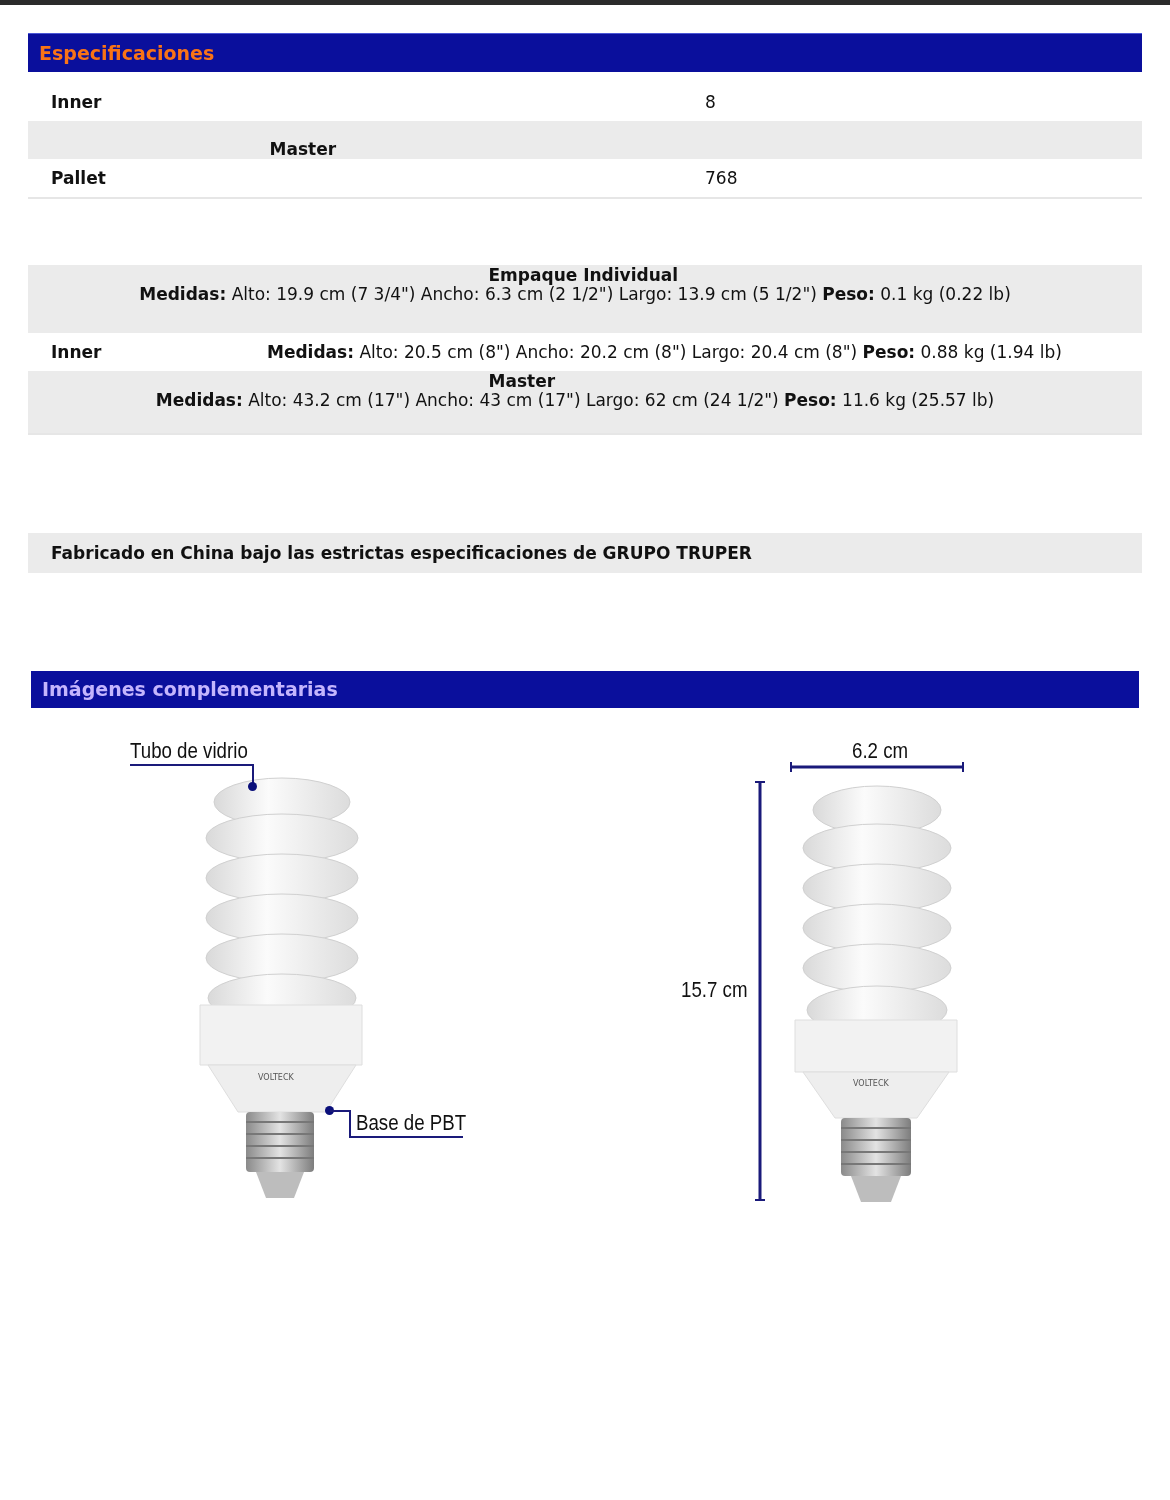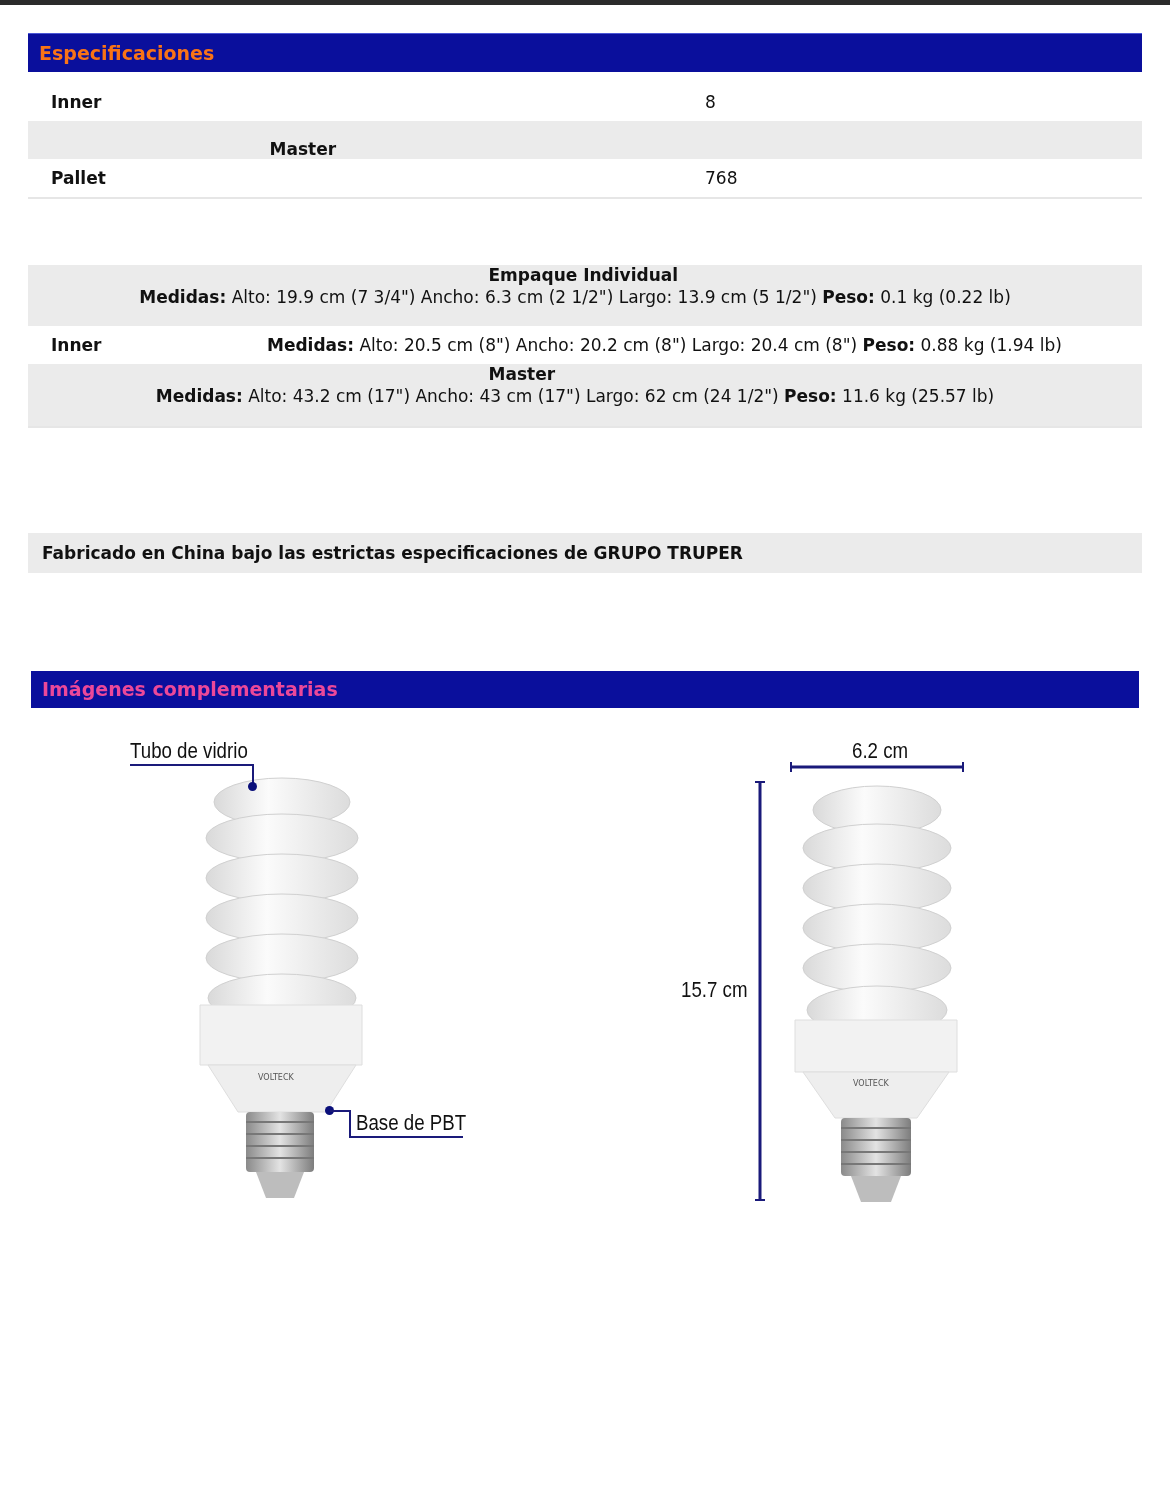--- a/index.html
+++ b/index.html
@@ -52,7 +52,7 @@
 
 <div class="section" style="top:255px;">
   <div style="height:10px"></div>
-  <div class="row pk-row alt" style="height:61px;">
+  <div class="row pk-row alt" style="height:68px;">
     <div class="k">Empaque Individual</div>
     <div class="v"><b>Medidas:</b><span> Alto: 19.9 cm (7 3/4") Ancho: 6.3 cm (2 1/2") Largo: 13.9 cm (5 1/2") </span><b>Peso:</b><span> 0.1 kg (0.22 lb)</span></div>
   </div>

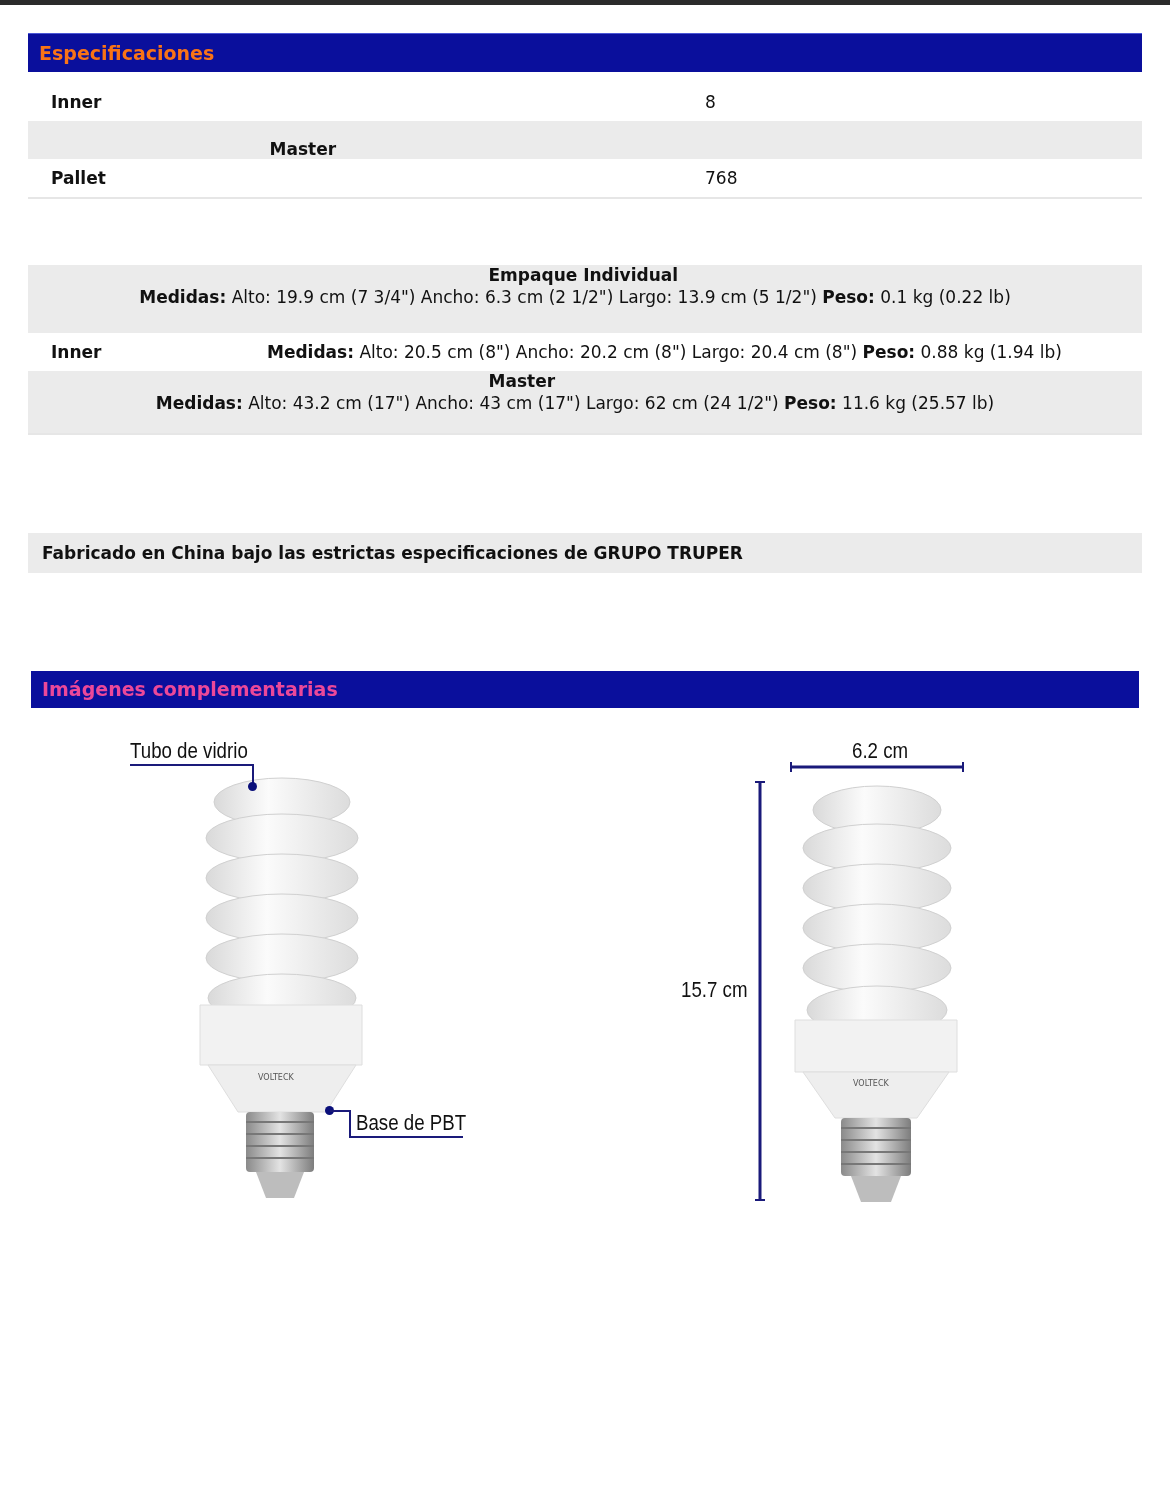--- a/index.html
+++ b/index.html
@@ -18,7 +18,7 @@
   .spec-row .k { width: 677px; padding-left: 23px; font-weight: bold; }
   .spec-row .v { flex: 1; }
   .pk-row .k { width: 239px; padding-left: 23px; font-weight: bold; flex-shrink: 0; }
-  .pk-row .v { flex: 1; padding-right: 20px; line-height: 25px; }
+  .pk-row .v { flex: 1; padding-right: 20px; line-height: 19px; }
   .pk-row .v b { font-weight: bold; }
   .bottom-line { height: 2px; background: #e6e6e6; }
   .origin-row { height: 40px; padding-left: 14px; font-weight: bold; font-size: 17px; background: #ebebeb; display: flex; align-items: center; }

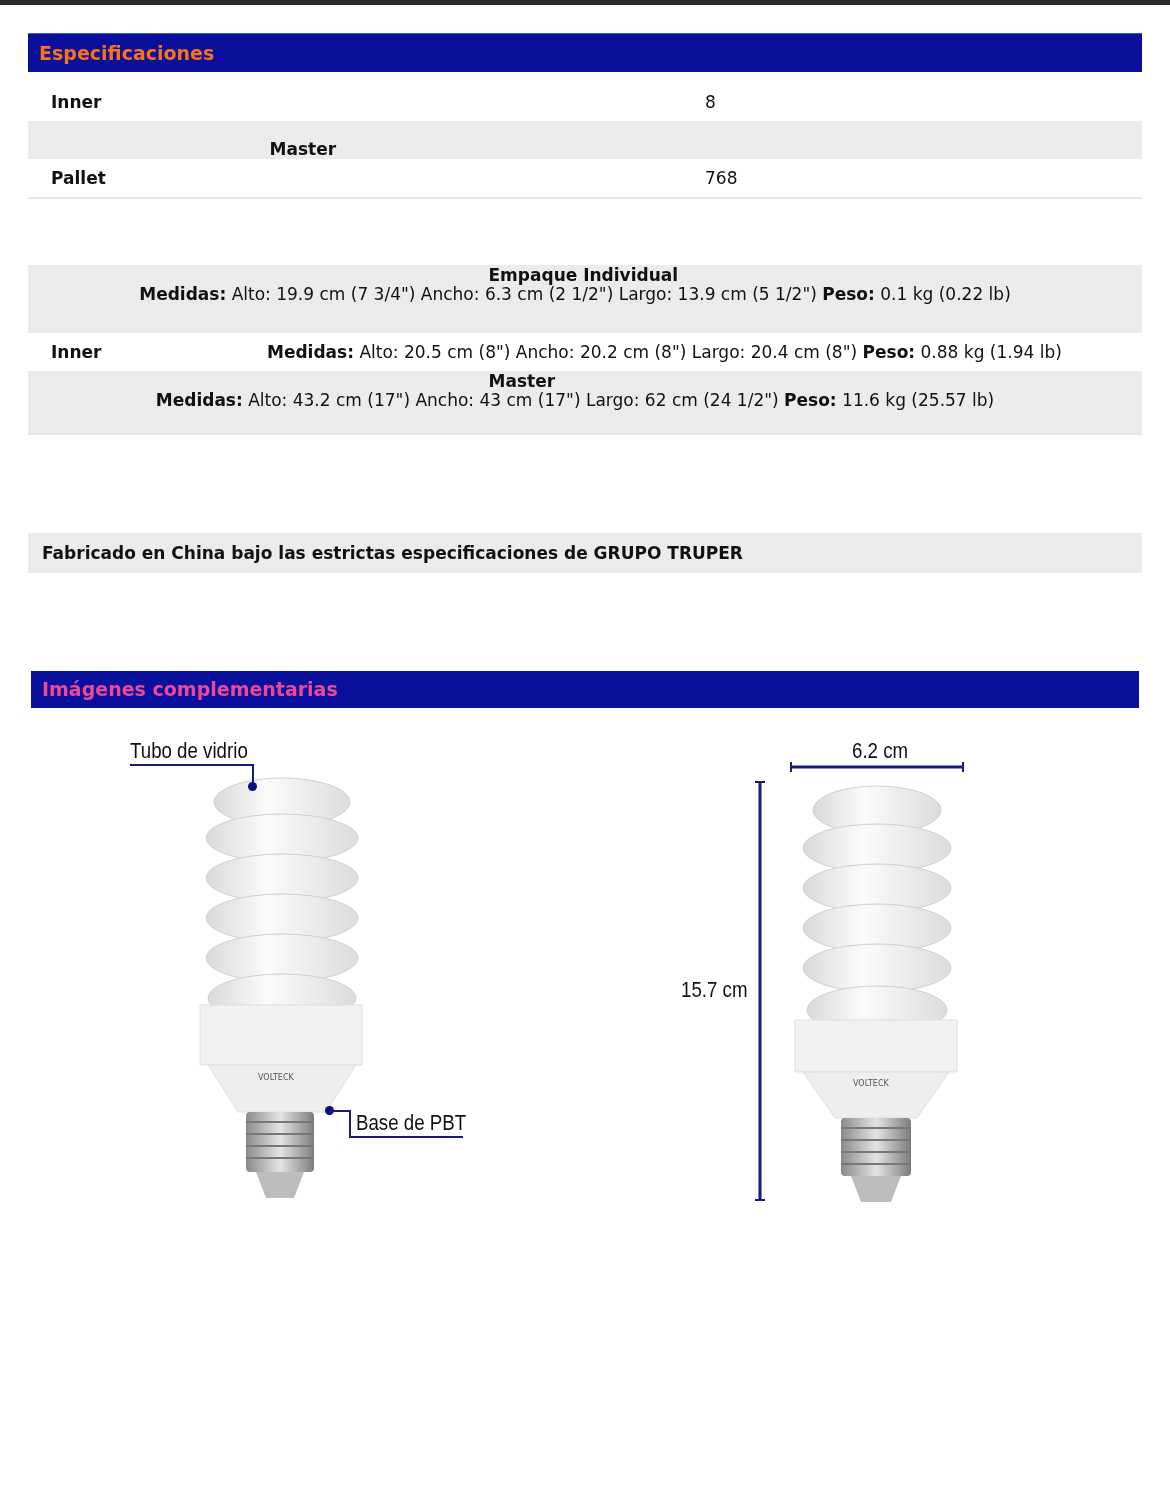--- a/index.html
+++ b/index.html
@@ -21,7 +21,7 @@
   .pk-row .v { flex: 1; padding-right: 20px; line-height: 19px; }
   .pk-row .v b { font-weight: bold; }
   .bottom-line { height: 2px; background: #e6e6e6; }
-  .origin-row { height: 40px; padding-left: 14px; font-weight: bold; font-size: 17px; background: #ebebeb; display: flex; align-items: center; }
+  .origin-row { height: 40px; padding-left: 23px; font-weight: bold; font-size: 17px; background: #ebebeb; display: flex; align-items: center; }
   .img-header { position: absolute; left: 31px; top: 671px; width: 1108px; height: 37px; line-height: 37px;
     background: #0a0f9c; color: #ec4899; font-weight: bold; font-size: 19px; padding-left: 11px; }
   .callout { position: absolute; font-family: "Liberation Sans", sans-serif; font-size: 22px; color: #111; transform: scaleX(0.85); transform-origin: left top; white-space: nowrap; }

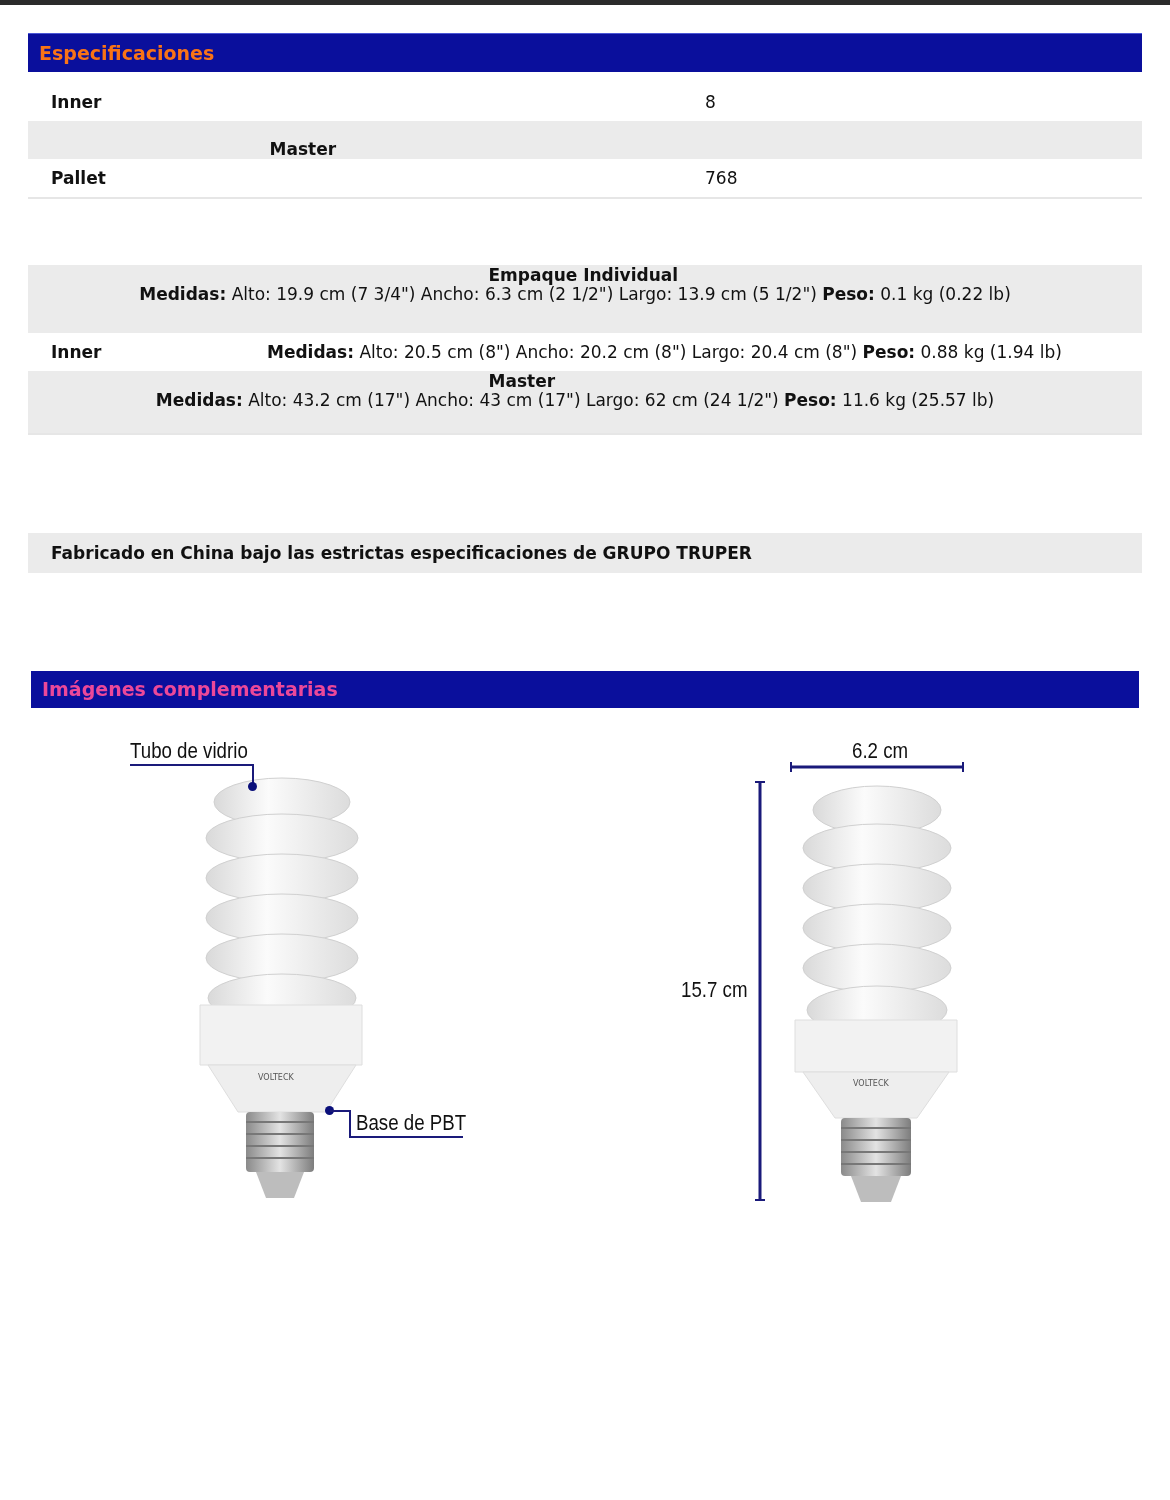--- a/index.html
+++ b/index.html
@@ -23,7 +23,7 @@
   .bottom-line { height: 2px; background: #e6e6e6; }
   .origin-row { height: 40px; padding-left: 23px; font-weight: bold; font-size: 17px; background: #ebebeb; display: flex; align-items: center; }
   .img-header { position: absolute; left: 31px; top: 671px; width: 1108px; height: 37px; line-height: 37px;
-    background: #0a0f9c; color: #ec4899; font-weight: bold; font-size: 19px; padding-left: 11px; }
+    background: #0a0f9c; color: #c4b5fd; font-weight: bold; font-size: 19px; padding-left: 11px; }
   .callout { position: absolute; font-family: "Liberation Sans", sans-serif; font-size: 22px; color: #111; transform: scaleX(0.85); transform-origin: left top; white-space: nowrap; }
   .navy { background: #1a1a7a; position: absolute; }
   .dot { position: absolute; width: 9px; height: 9px; border-radius: 50%; background: #0a0f7a; }

